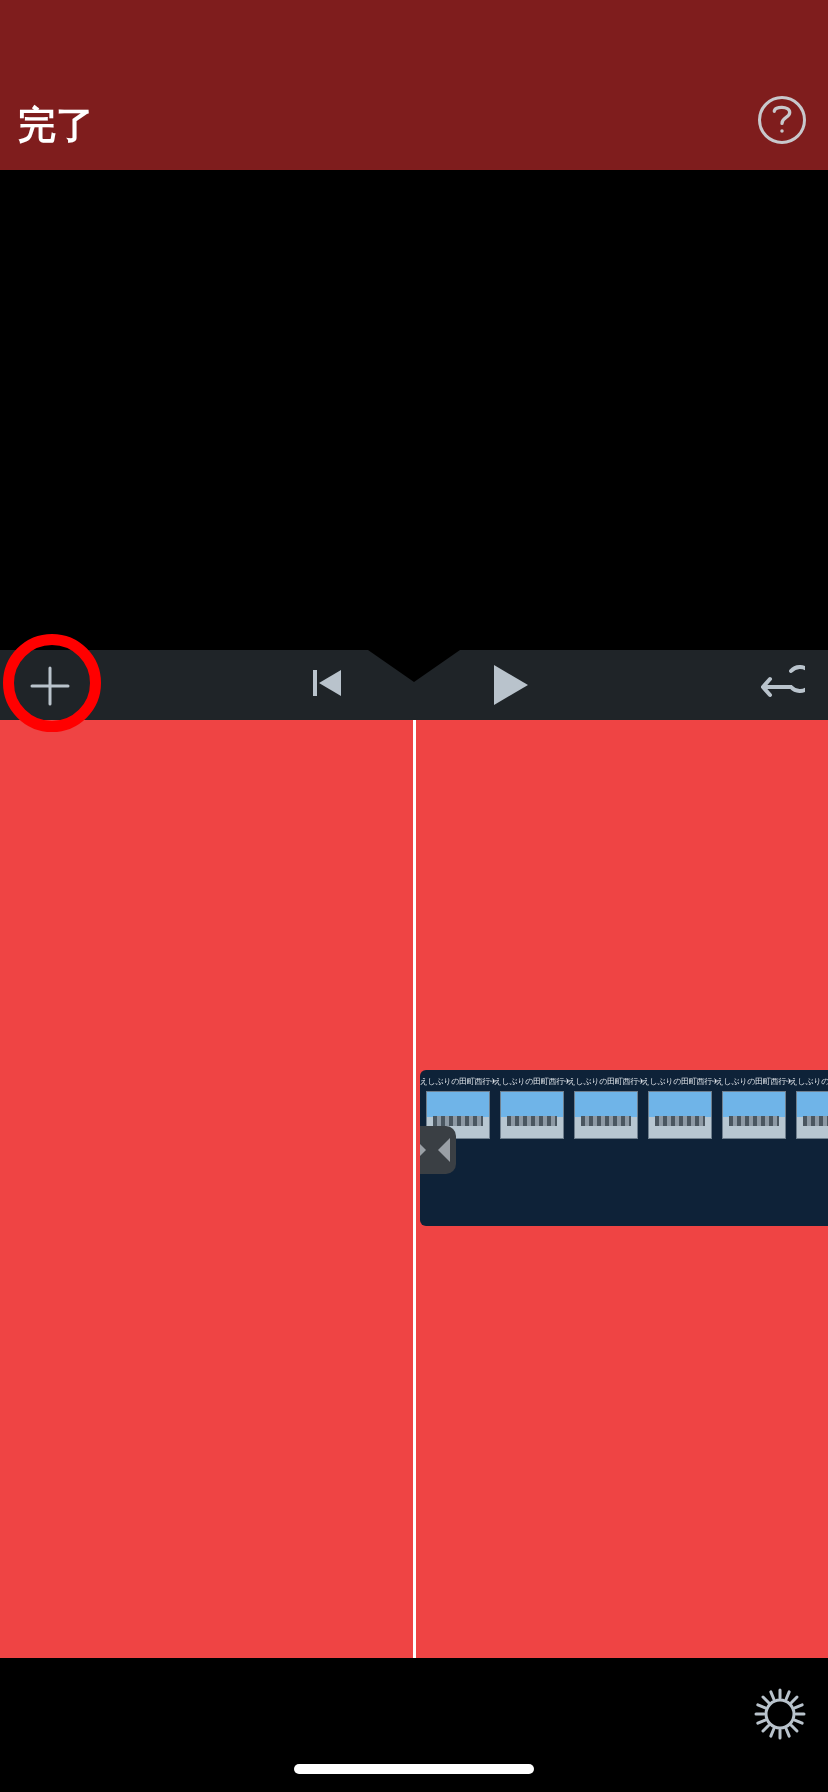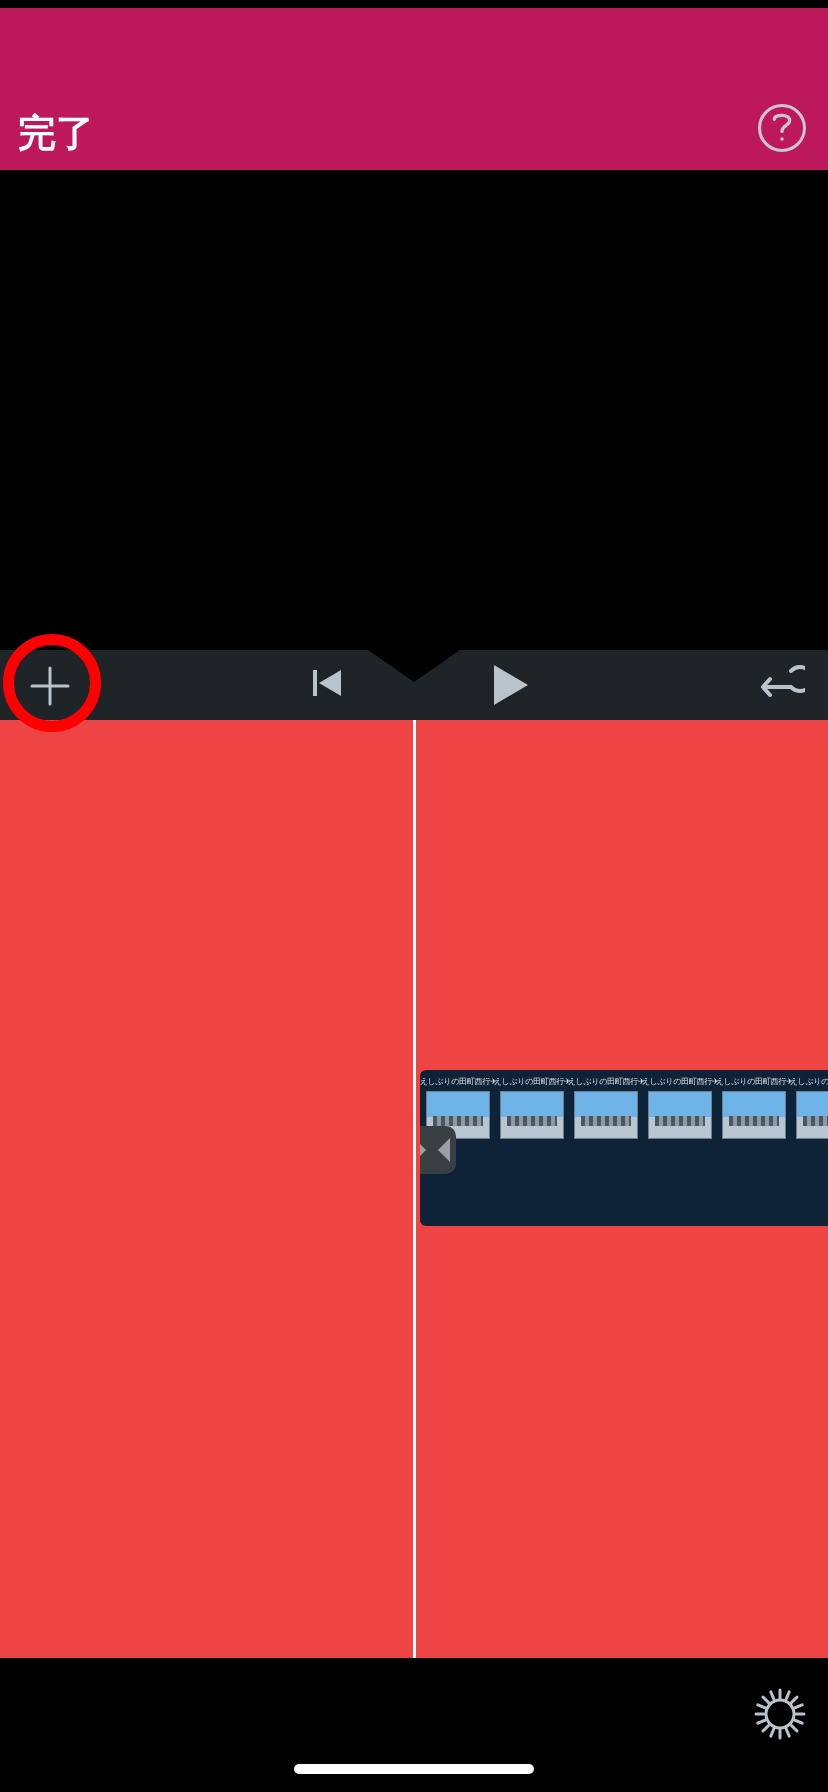--- a/index.html
+++ b/index.html
@@ -13,12 +13,12 @@
   }
   .header {
     position: absolute;
-    top: 8px; left: 0; right: 0;
+    top: 0; left: 0; right: 0;
     height: 170px;
     display: flex;
     align-items: center;
     justify-content: center;
-    background: #be185d;
+    background: #7f1d1d;
   }
   .done-btn {
     position: absolute;

